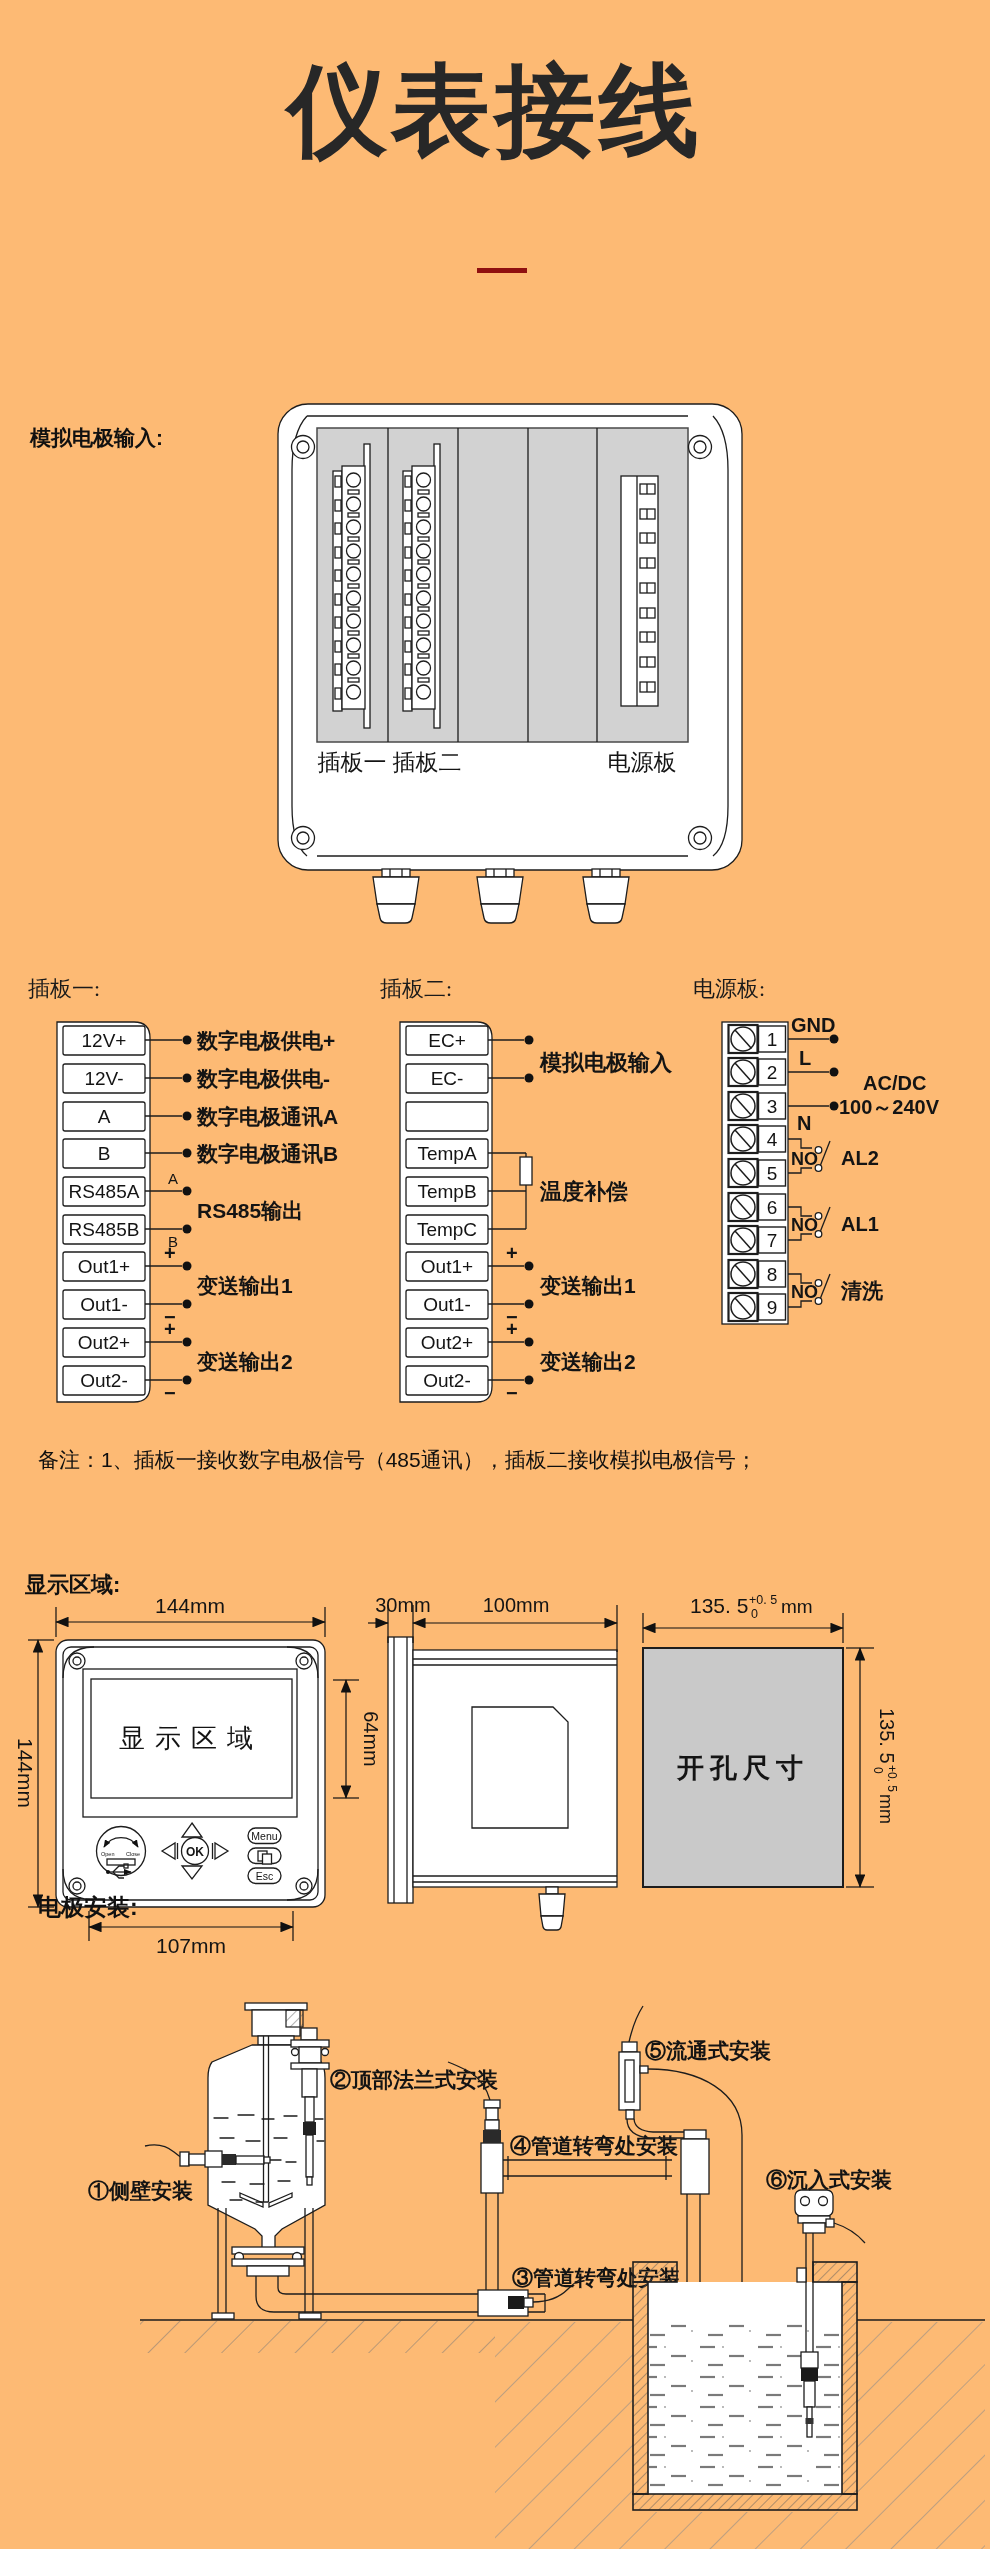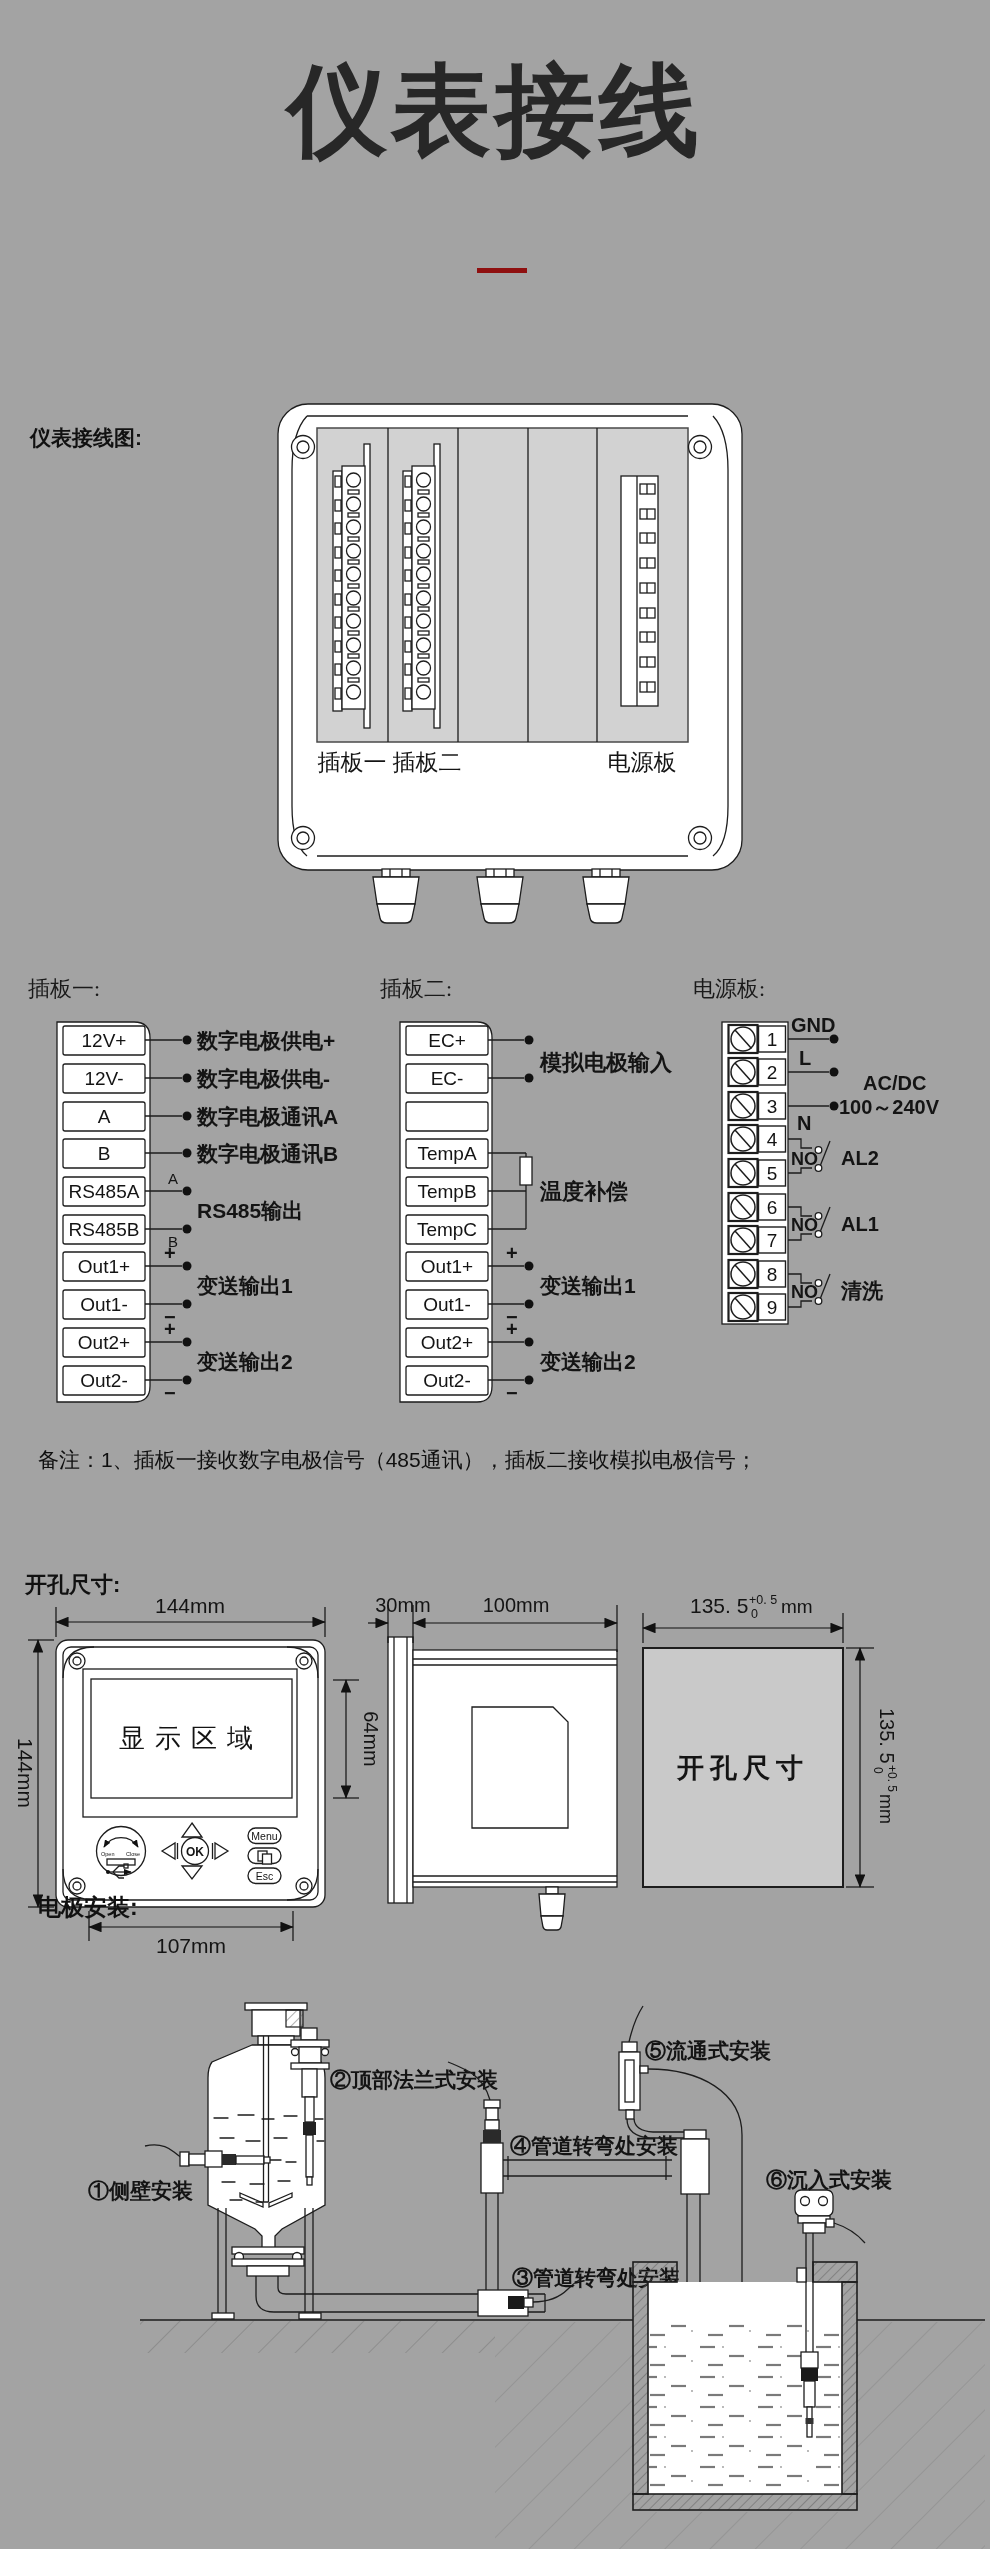--- a/index.html
+++ b/index.html
@@ -3,7 +3,7 @@
 <meta charset="utf-8">
 <style>
   html,body{margin:0;padding:0;background:#fff}
-  .page{position:relative;width:990px;height:2549px;background:#a3a3a3;overflow:hidden;
+  .page{position:relative;width:990px;height:2549px;background:#fdba74;overflow:hidden;
         font-family:"Liberation Sans",sans-serif;color:#141414}
   .abs{position:absolute}
   .title{left:0;top:56px;width:990px;text-align:center;font-size:100px;line-height:108px;

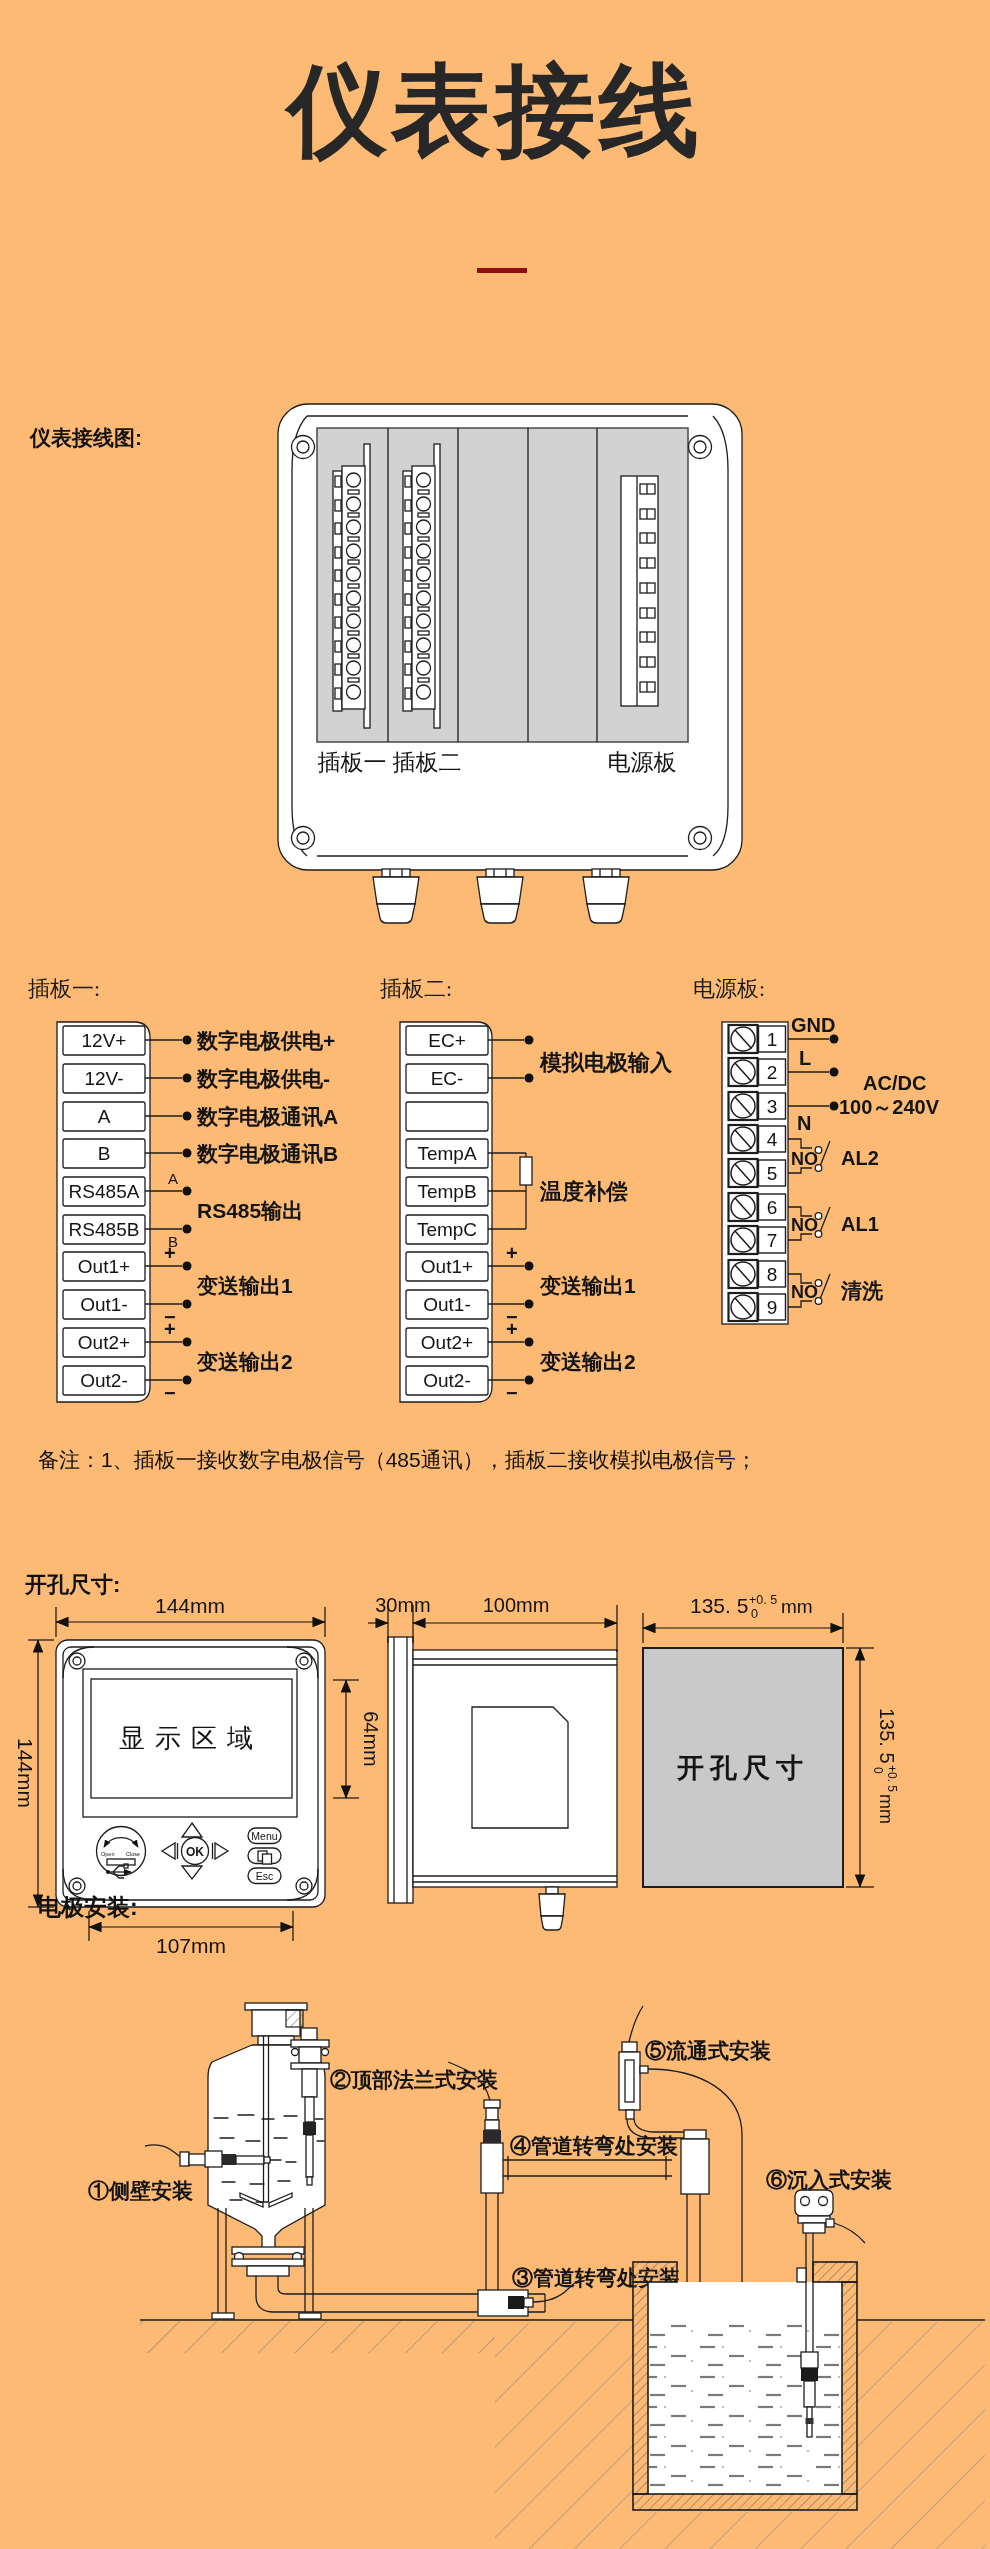--- a/index.html
+++ b/index.html
@@ -29,7 +29,7 @@
   <div class="abs title">仪表接线</div>
   <div class="abs dash"></div>
 
-  <div class="abs seclbl" style="left:30px;top:424px">仪表接线图:</div>
+  <div class="abs seclbl" style="left:30px;top:424px">模拟电极输入:</div>
 
   <svg style="left:260px;top:395px" width="500" height="545" viewBox="260 395 500 545">
     <rect x="278" y="404" width="464" height="466" rx="30" class="kw" stroke-width="2.5"></rect>

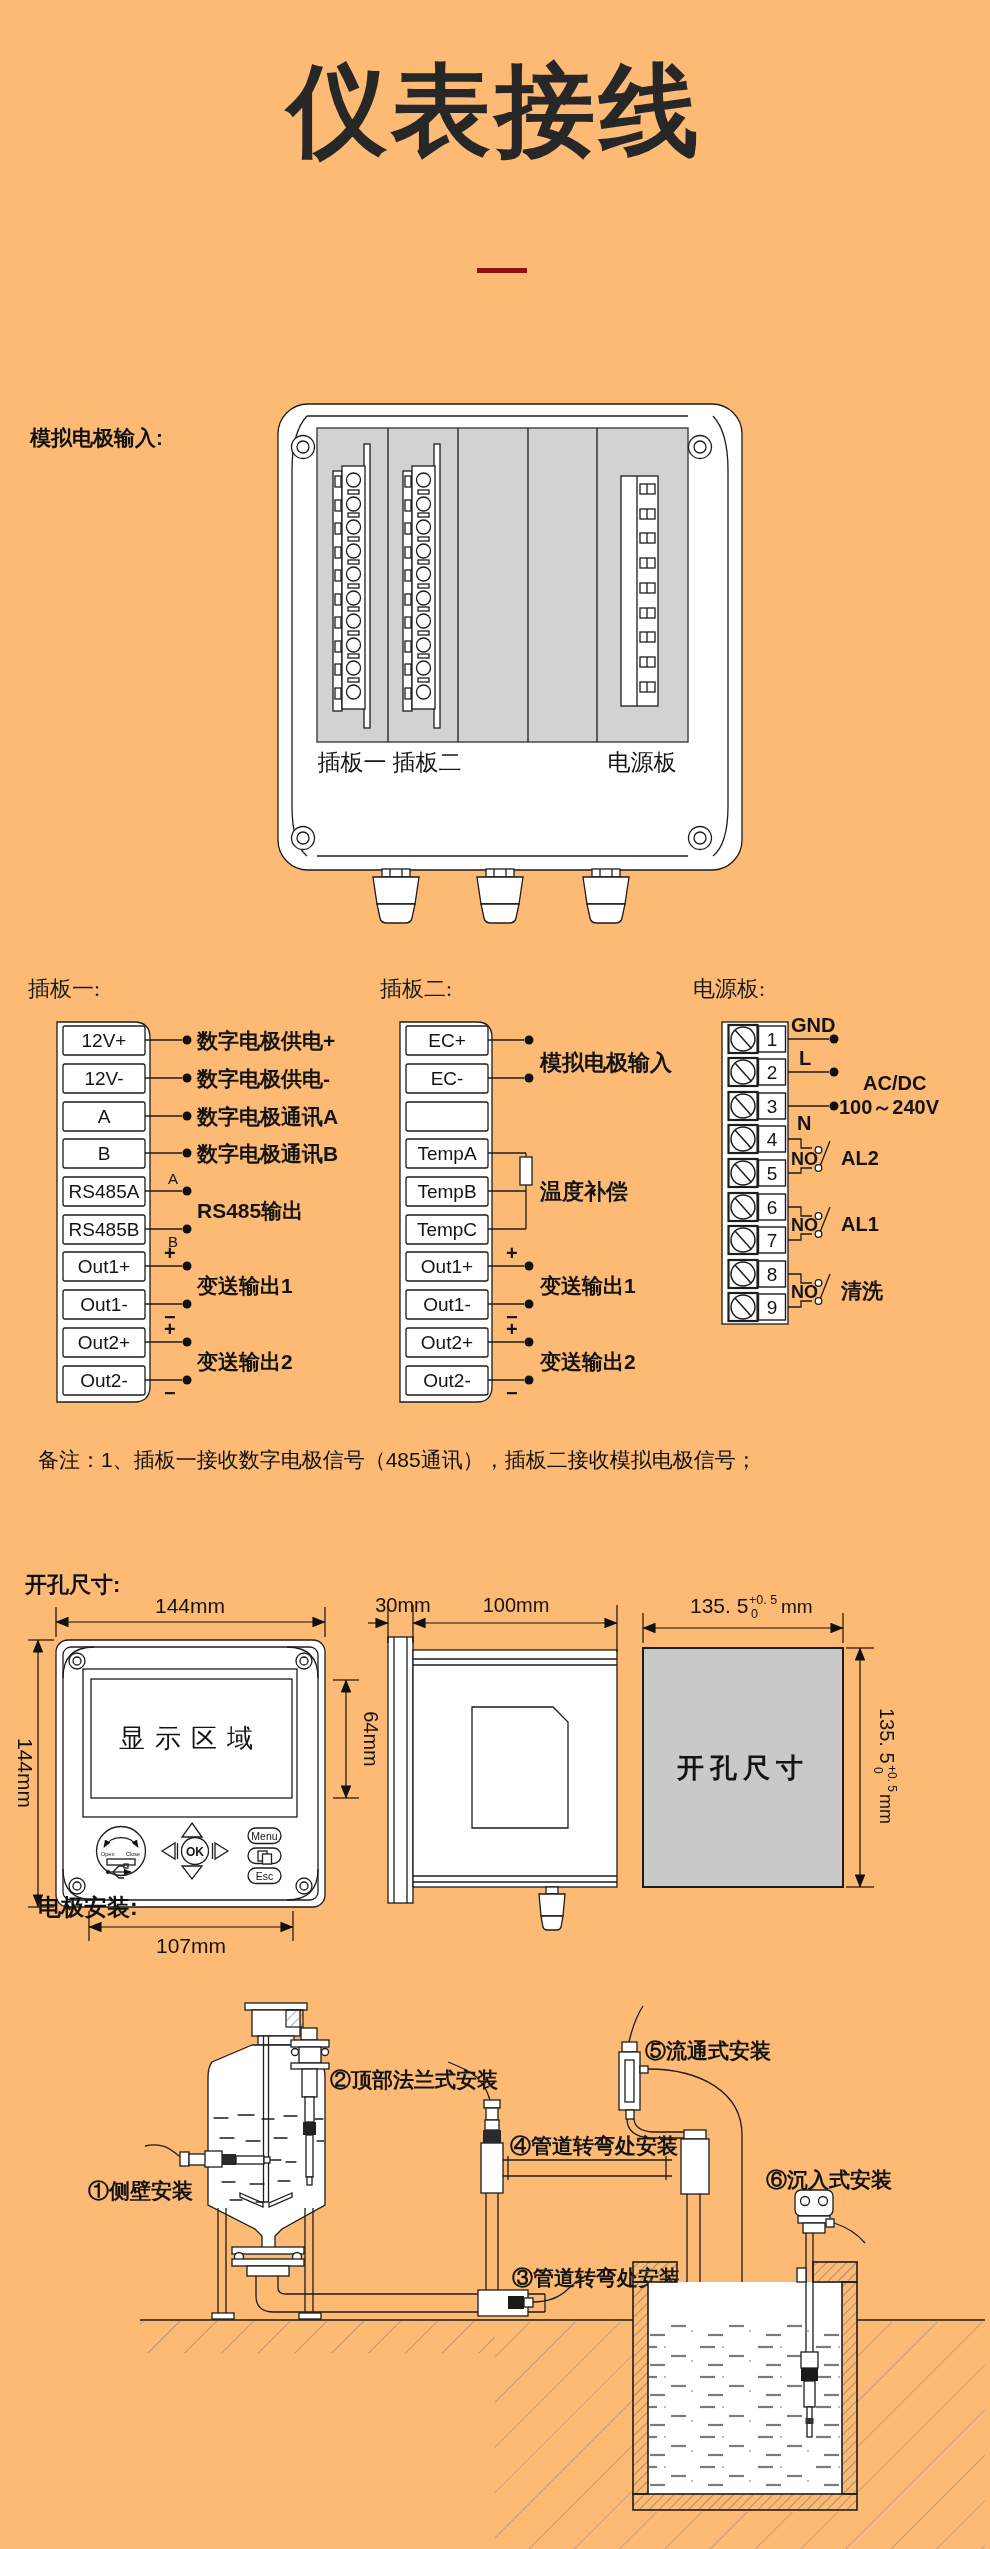--- a/index.html
+++ b/index.html
@@ -423,7 +423,7 @@
 
   <div class="abs note" style="left:38px;top:1446px"><span>备注：</span><span>1、插板一接收数字电极信号（485通讯），插板二接收模拟电极信号；</span></div>
 
-  <div class="abs seclbl" style="left:25px;top:1570px;font-size:22px">开孔尺寸:</div>
+  <div class="abs seclbl" style="left:25px;top:1570px;font-size:22px">显示区域:</div>
 
   <svg style="left:0;top:1590px" width="990" height="380" viewBox="0 1590 990 380">
     <defs>

